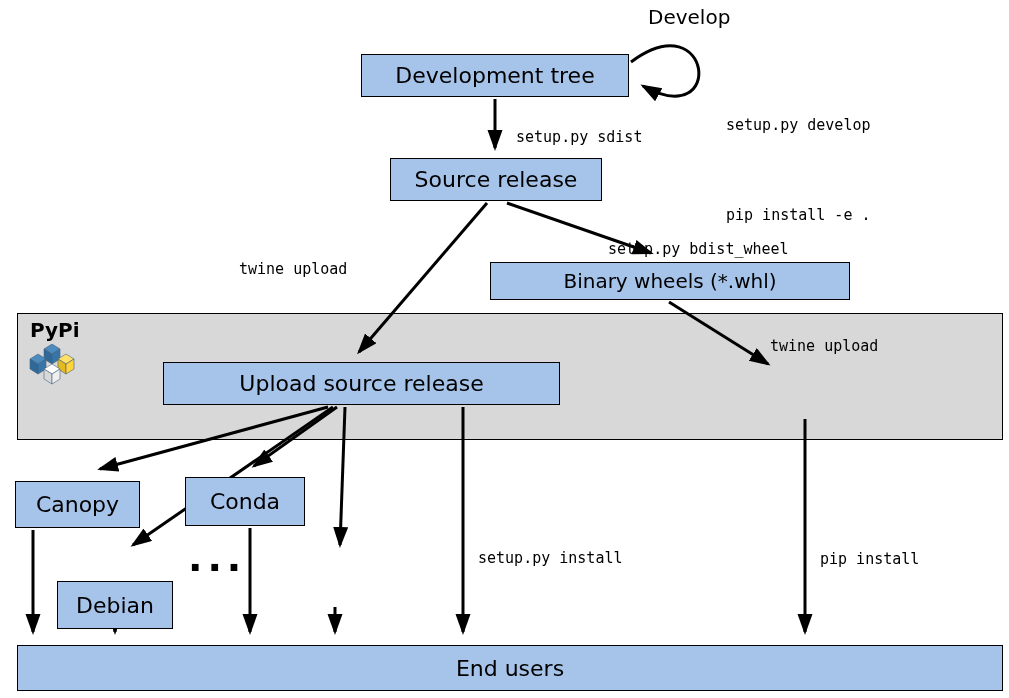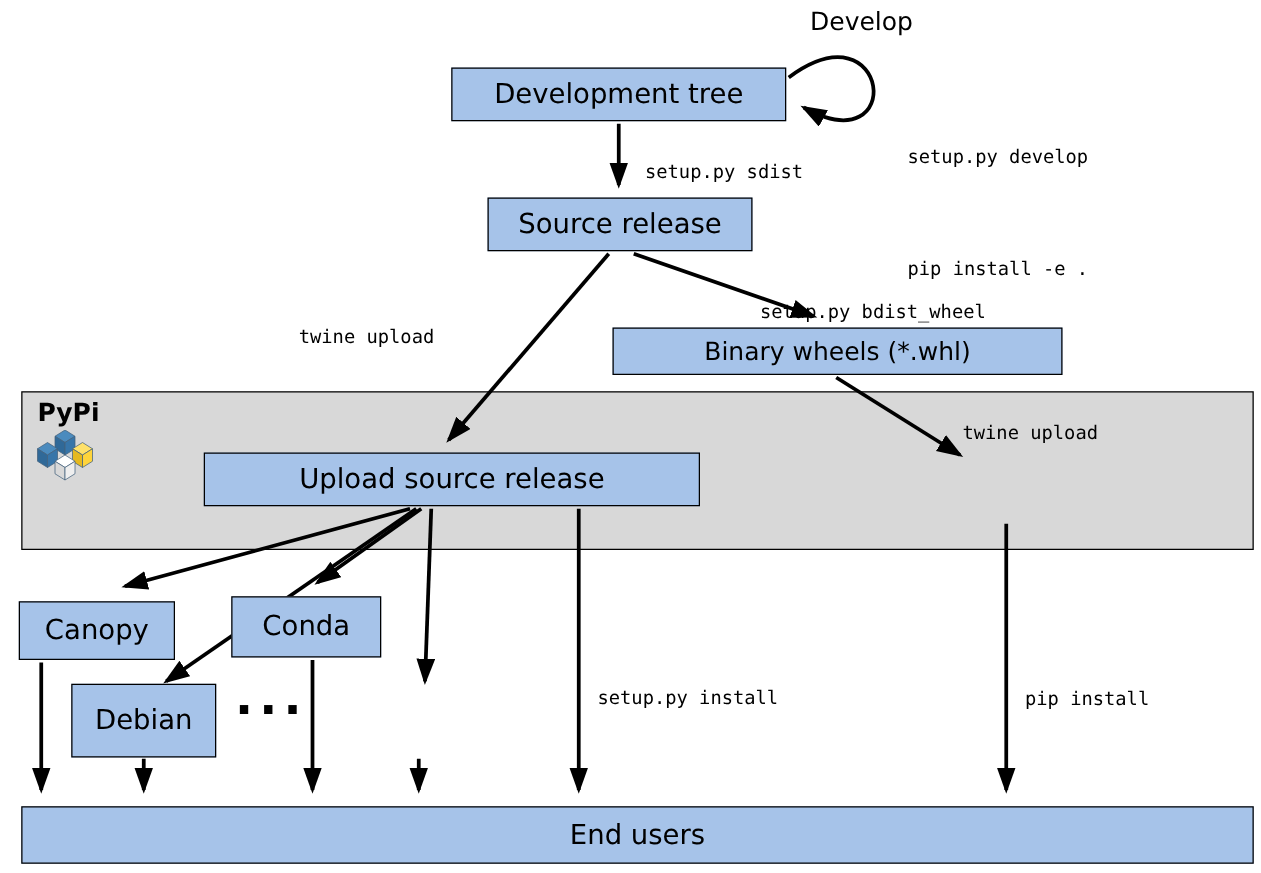--- a/index.html
+++ b/index.html
@@ -24,7 +24,7 @@
   .n-upwheel   { left:626px; top:374px; width:348px; height:43px; }
   .n-canopy    { left:15px;  top:481px; width:125px; height:47px; }
   .n-conda     { left:185px; top:477px; width:120px; height:49px; }
-  .n-debian    { left:57px;  top:547px; width:116px; height:59px; }
+  .n-debian    { left:57px;  top:581px; width:116px; height:48px; }
   .n-fedora    { left:272px; top:557px; width:122px; height:48px; }
   .n-endusers  { left:17px;  top:645px; width:986px; height:46px; }
   .mono {

